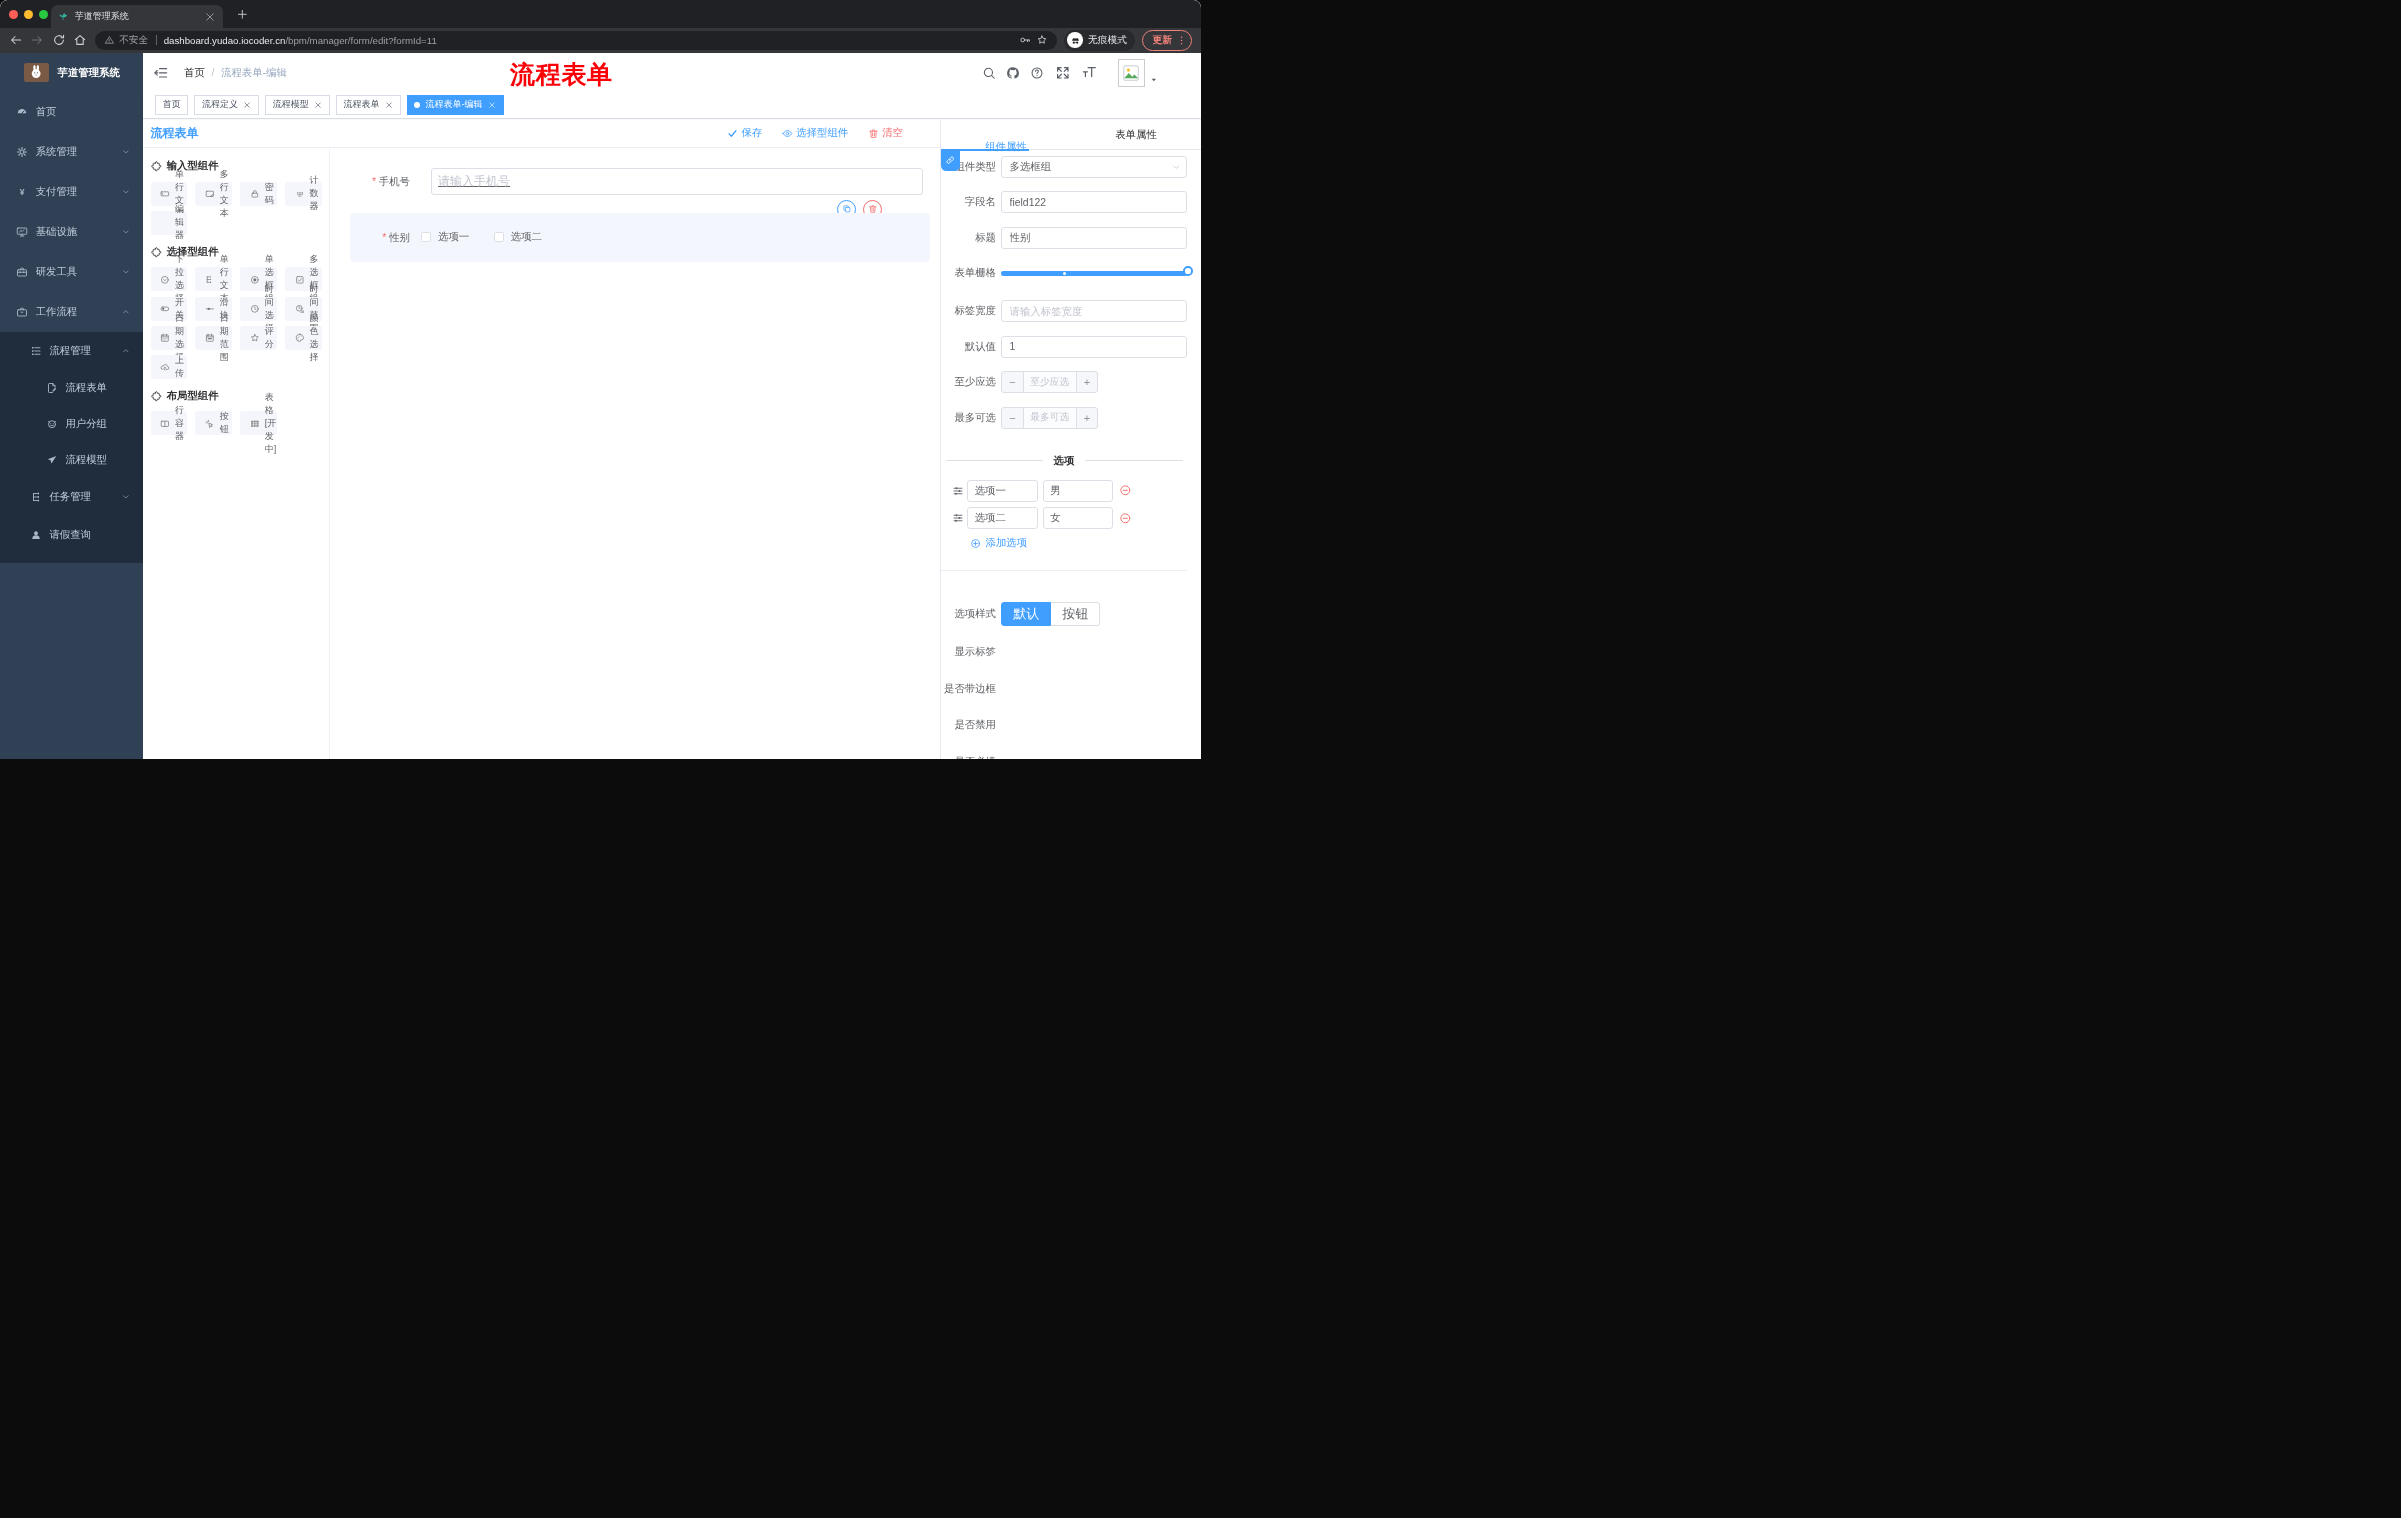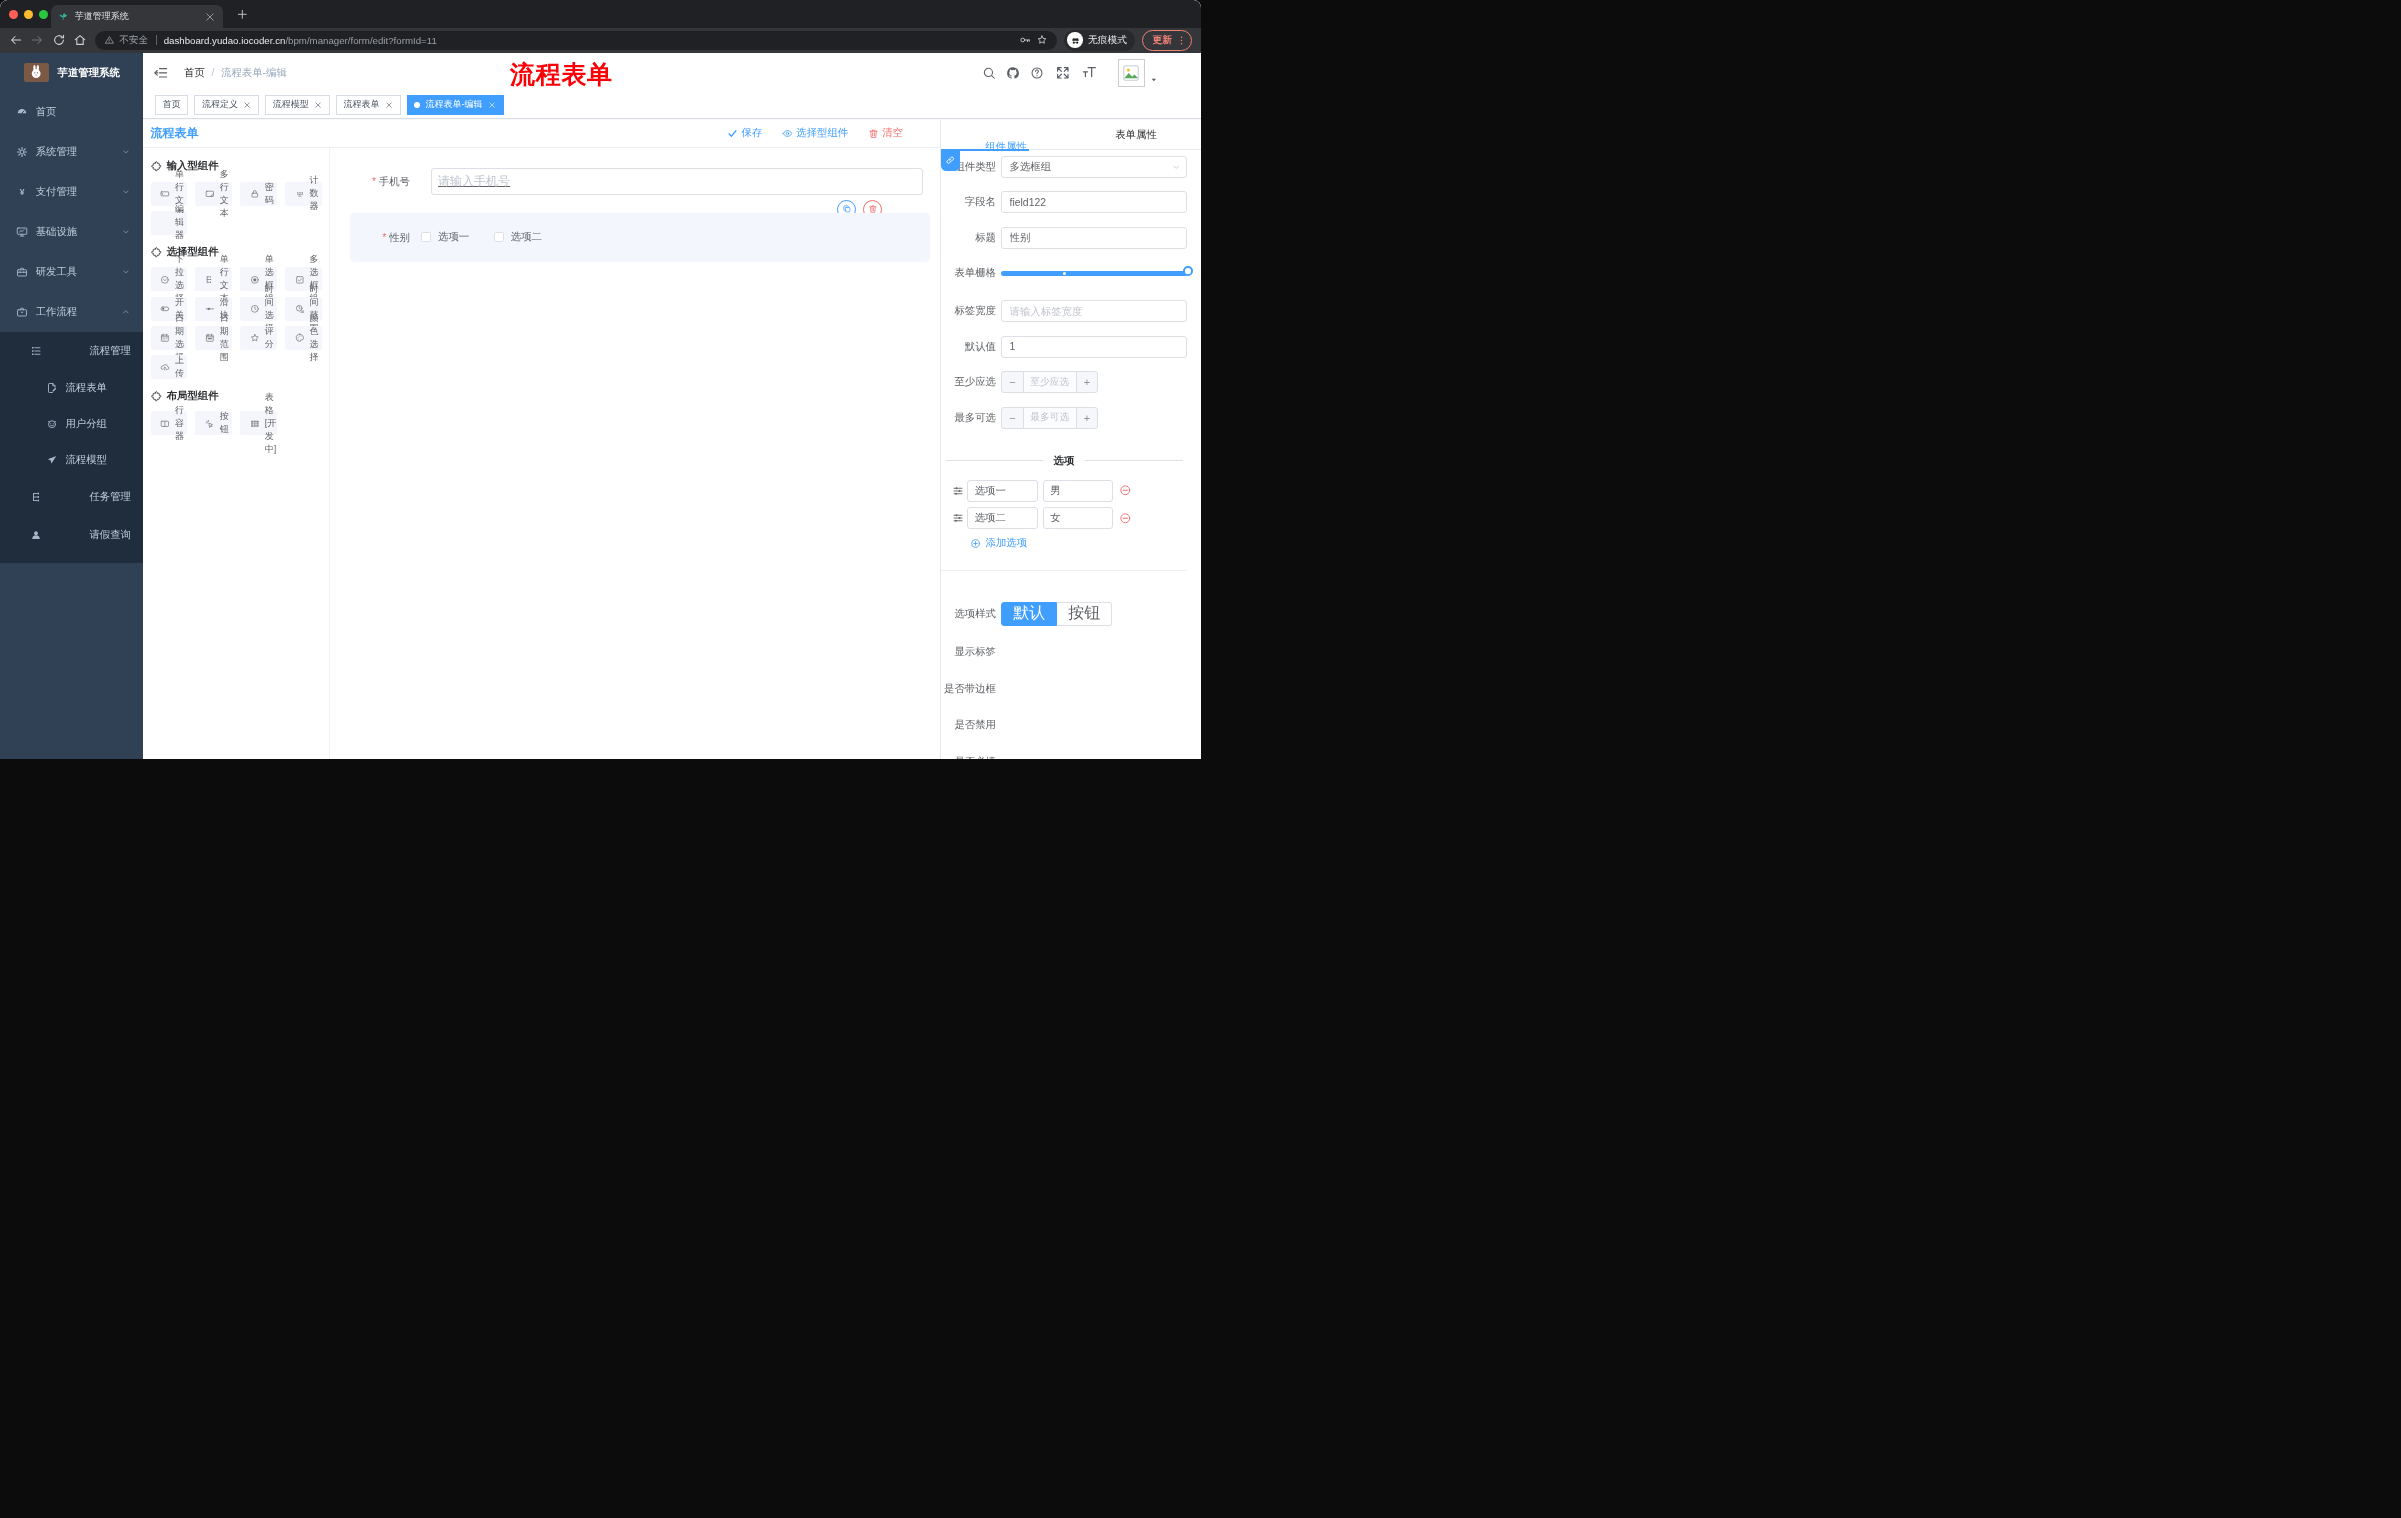--- a/index.html
+++ b/index.html
@@ -46,7 +46,7 @@
   .sb-item .lbl{flex:1;white-space:nowrap;}
   .sb-item .chev{width:9.7px;height:9.7px;margin-right:12px;color:#8fa3b7;}
   .sb-d0{height:40px;padding-left:16.3px;}
-  .sb-d1{height:38px;padding-left:30px;gap:40px;}
+  .sb-d1{height:38px;padding-left:30px;}
   .sb-d2{height:36px;padding-left:46px;}
   .sb-sub{background:#1f2d3d;padding-bottom:9px;}
 

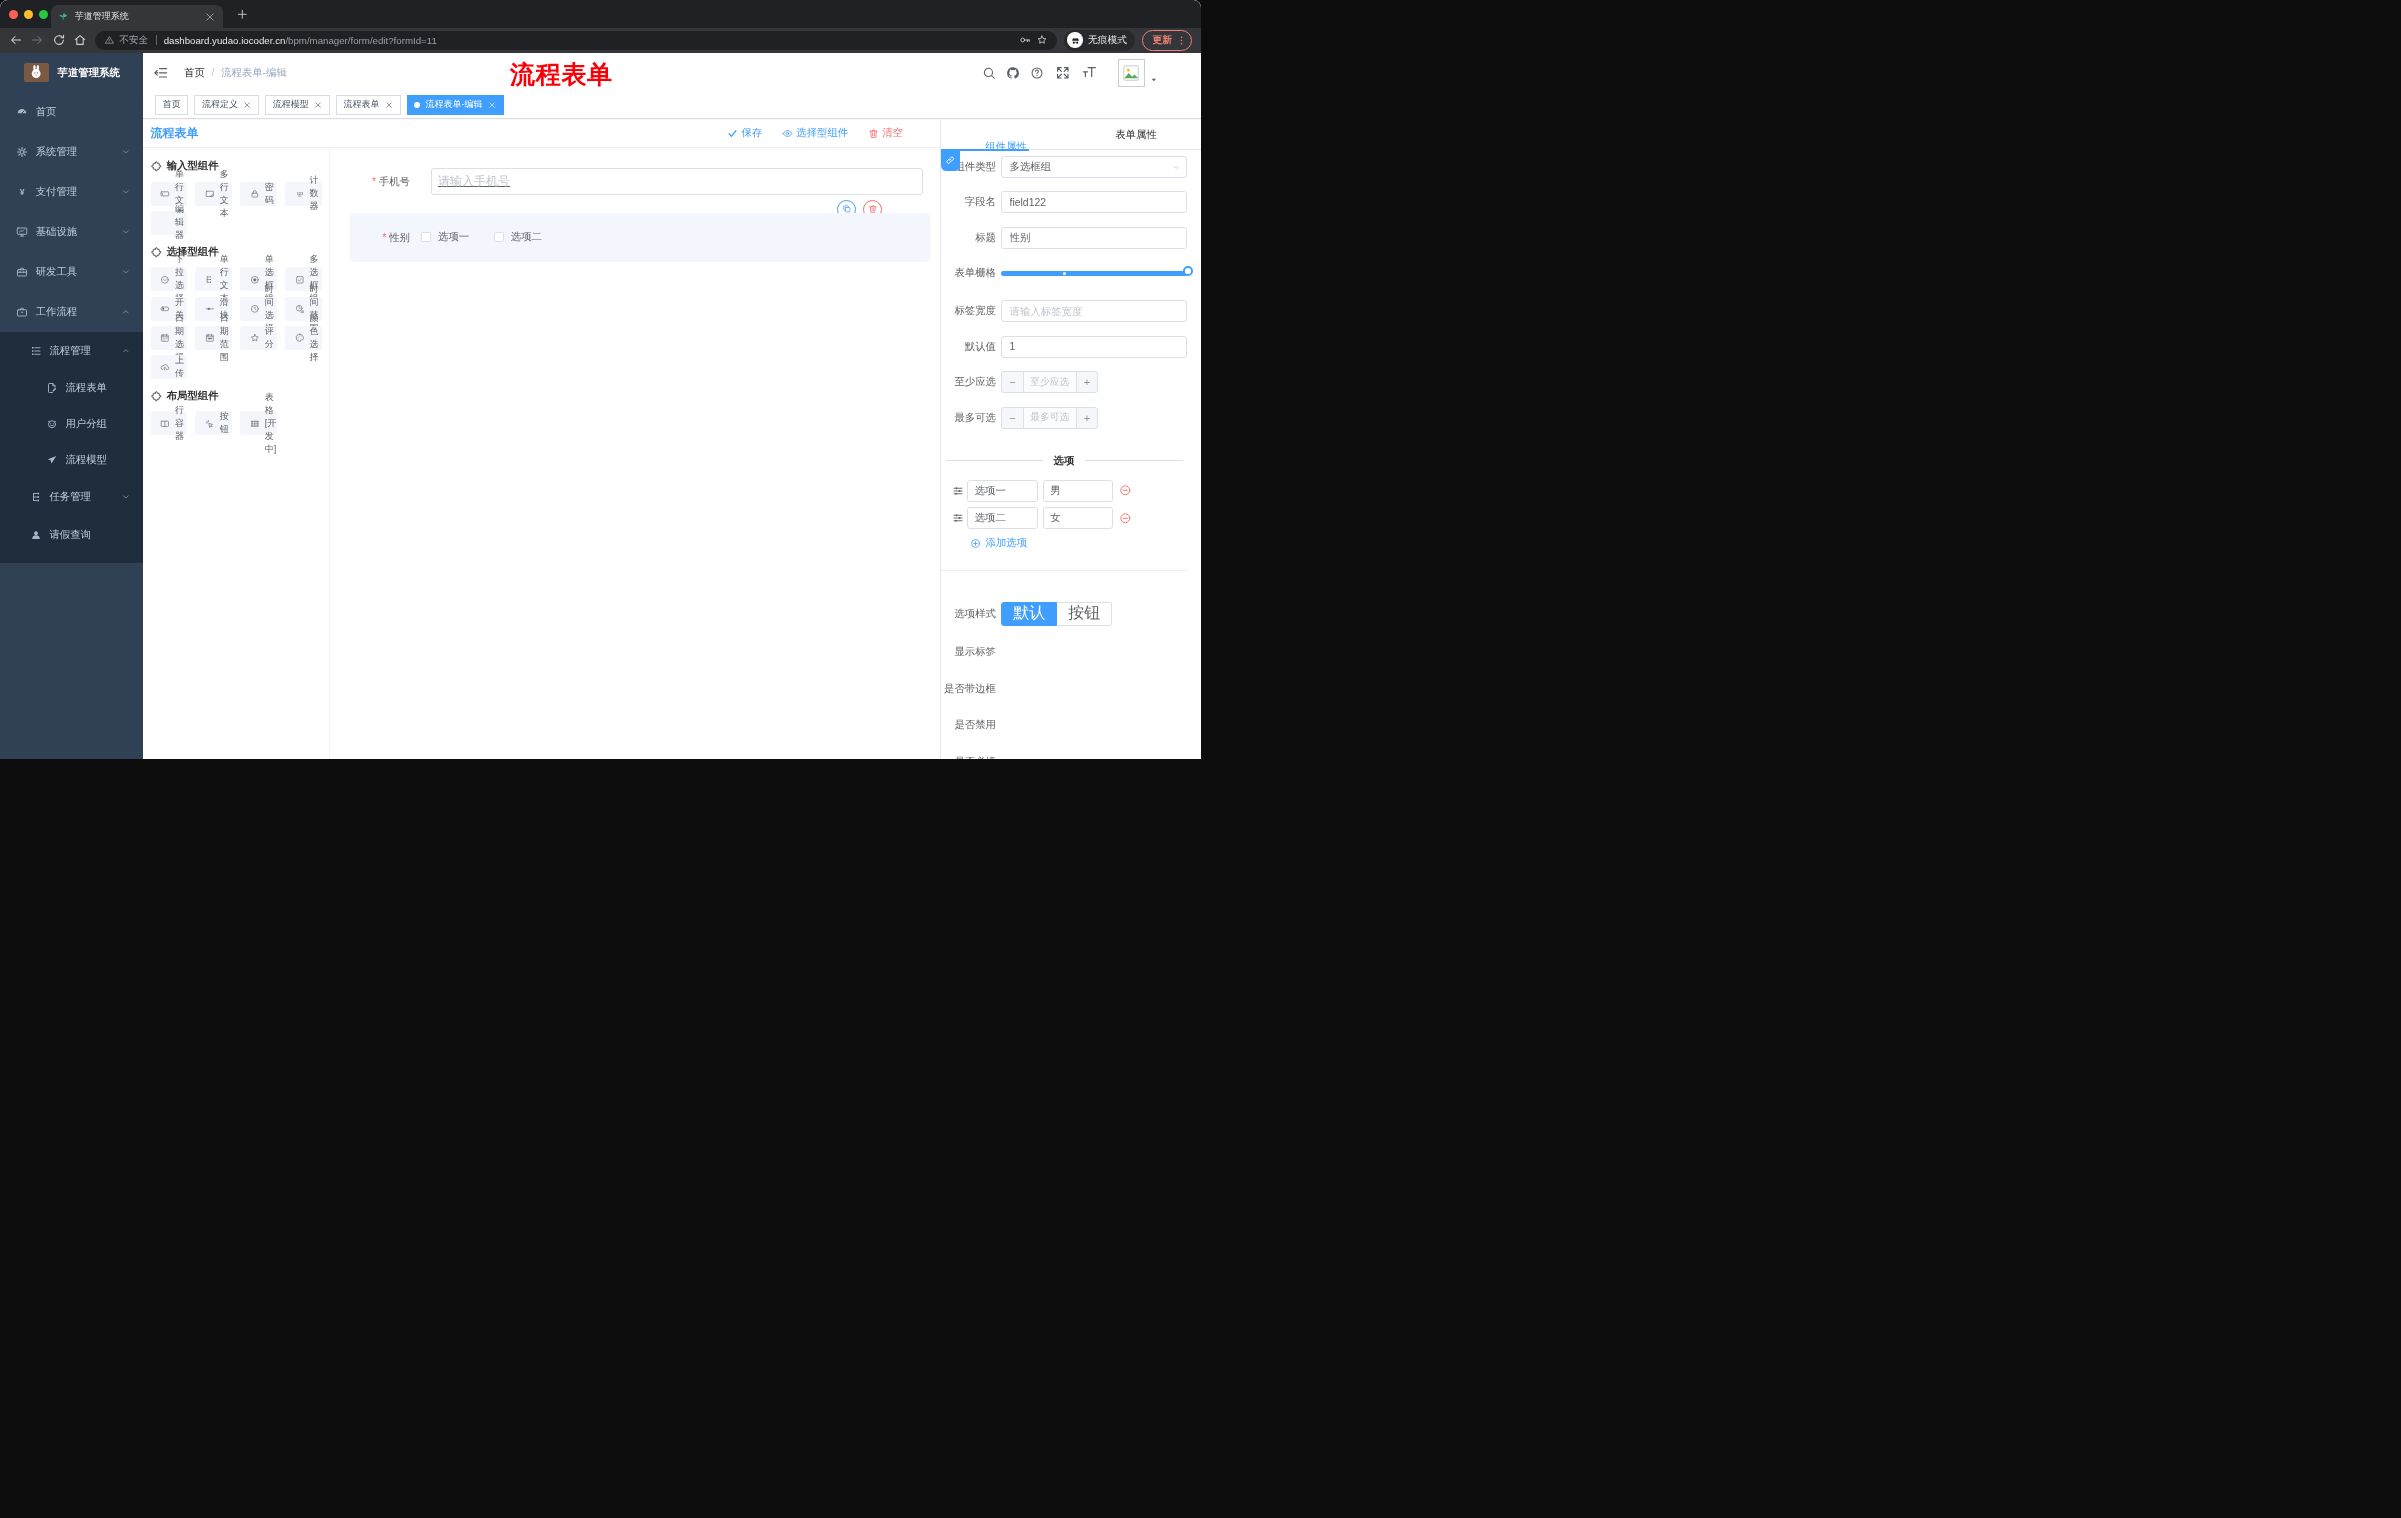--- a/index.html
+++ b/index.html
@@ -160,7 +160,7 @@
   .add-link .ic{width:11px;height:11px;}
   .phr{border:none;border-top:0.7px solid #ebeef5;margin:19.3px 0 31px 0;}
   .seg{display:inline-flex;height:24px;}
-  .seg-btn{display:flex;align-items:center;justify-content:center;padding:0 11px;font-size:16px;border:0.7px solid #dcdfe6;cursor:pointer;}
+  .seg-btn{display:flex;align-items:center;justify-content:center;padding:0 11px;font-size:13px;border:0.7px solid #dcdfe6;cursor:pointer;}
   .seg-btn.on{background:#409eff;border-color:#409eff;color:#fff;border-radius:3px 0 0 3px;}
   .seg-btn.off{background:#fff;color:#606266;border-left:none;border-radius:0 3px 3px 0;}
   .toggle-row{display:flex;align-items:center;margin-bottom:21.5px;height:15px;}

